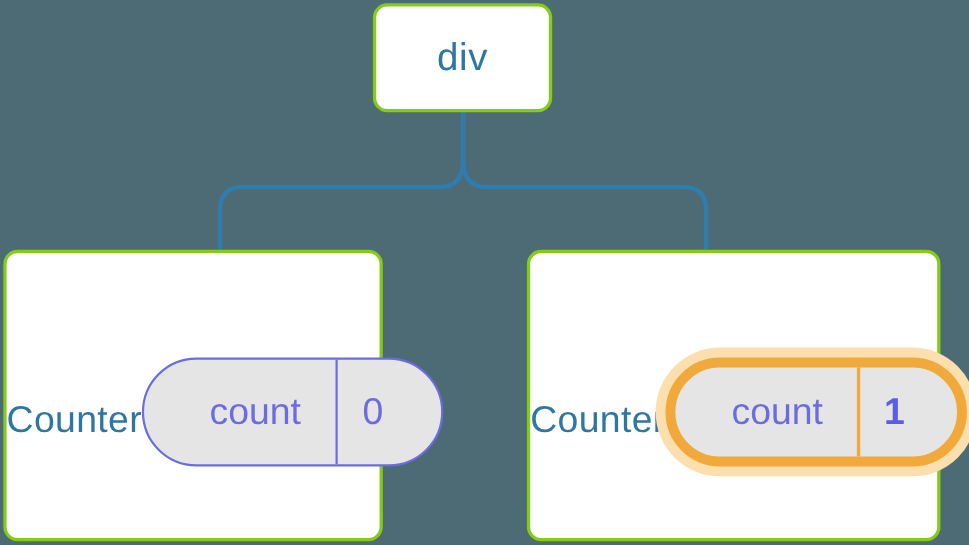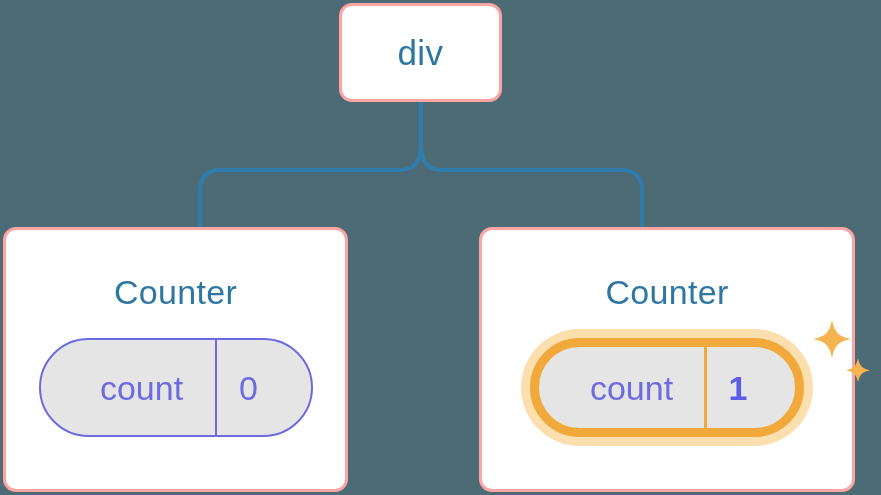--- a/index.html
+++ b/index.html
@@ -33,7 +33,7 @@
   .node {
     position: absolute;
     background: #ffffff;
-    border: 3px solid #fca5a5;
+    border: 3px solid #84cc16;
     border-radius: 13px;
     box-sizing: border-box;
     text-align: center;

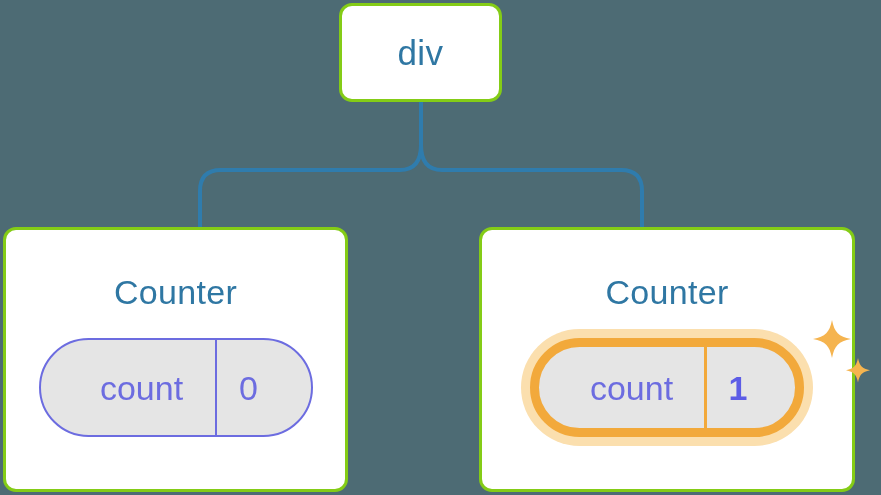--- a/index.html
+++ b/index.html
@@ -59,7 +59,6 @@
   
   .component-card {
     display: flex;
-    flex-direction: column;
     align-items: center;
   }
   #node-counter-left {

